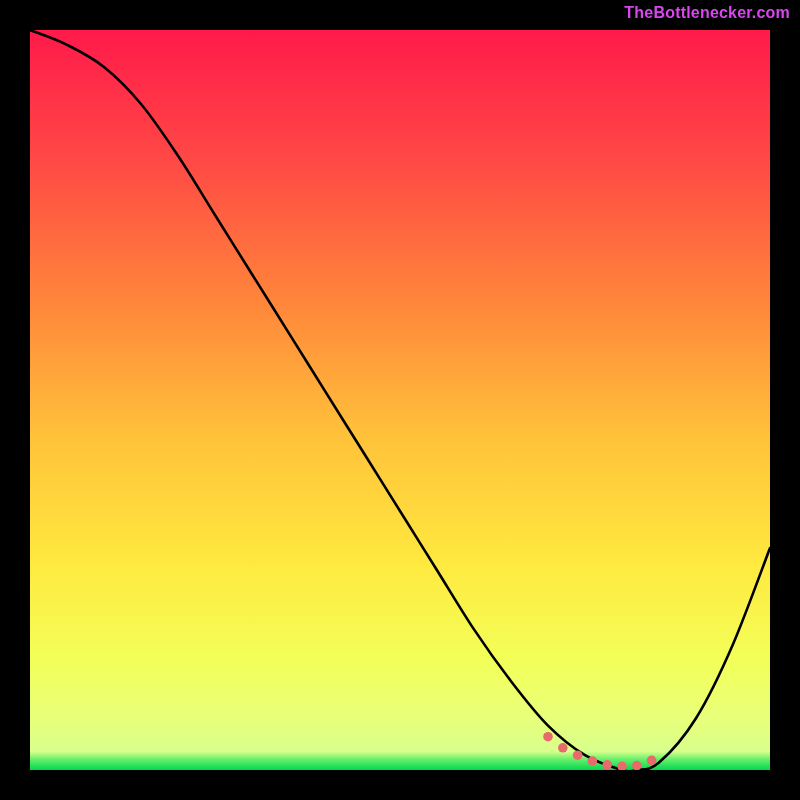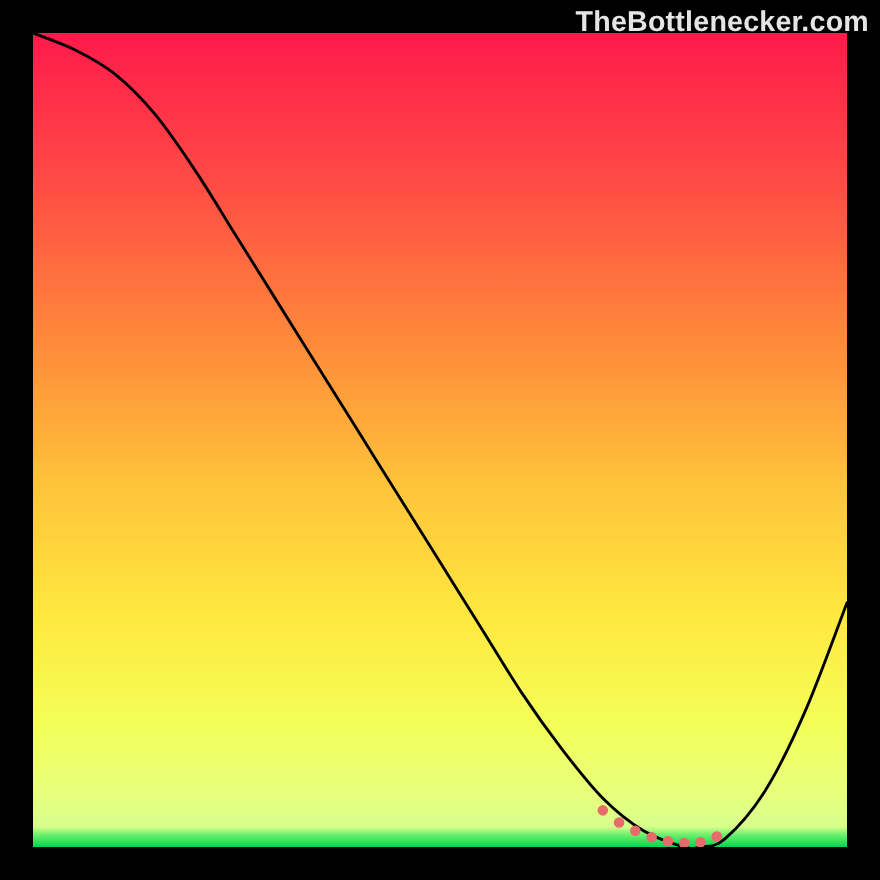--- a/index.html
+++ b/index.html
@@ -21,8 +21,8 @@
     position: absolute;
     top: 4px;
     right: 10px;
-    color: #e5e5e5;
-    font-size: 26px;
+    color: #d946ef;
+    font-size: 16px;
     font-weight: bold;
     z-index: 5;
     letter-spacing: 0.2px;

